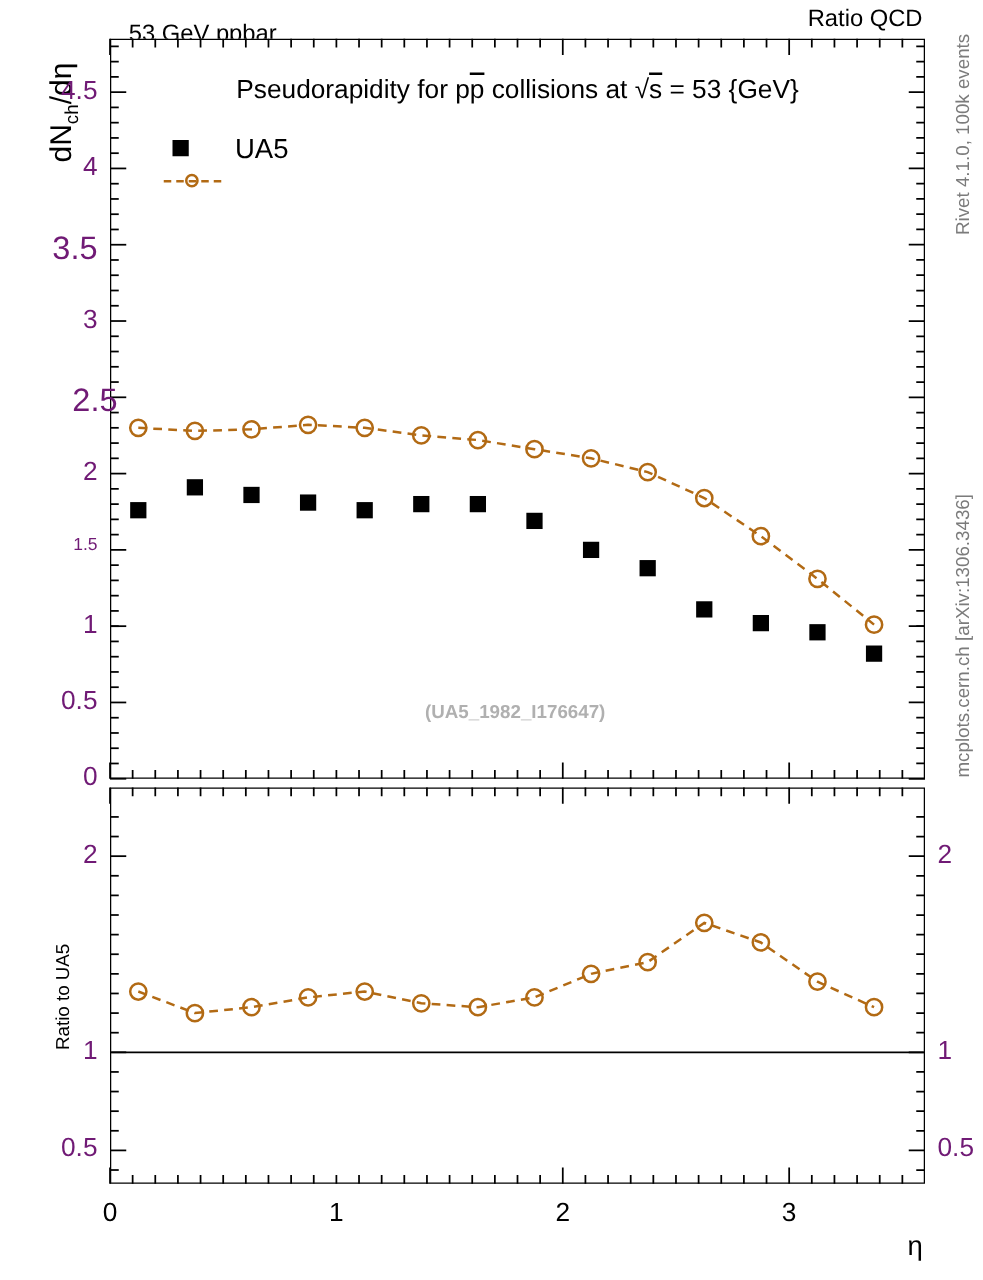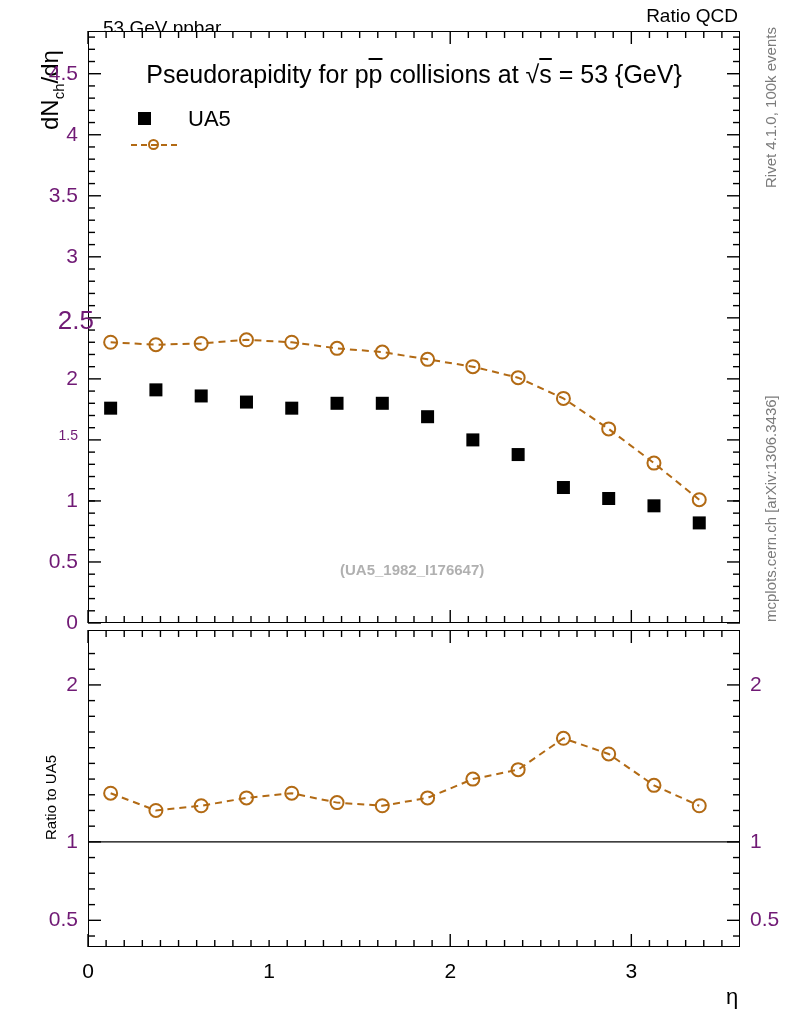--- a/index.html
+++ b/index.html
@@ -98,7 +98,7 @@
     width: 652px;
     top: 60px;
     text-align: center;
-    font-size: 25px;
+    font-size: 21px;
   }
 
   .legend-marker-sq {

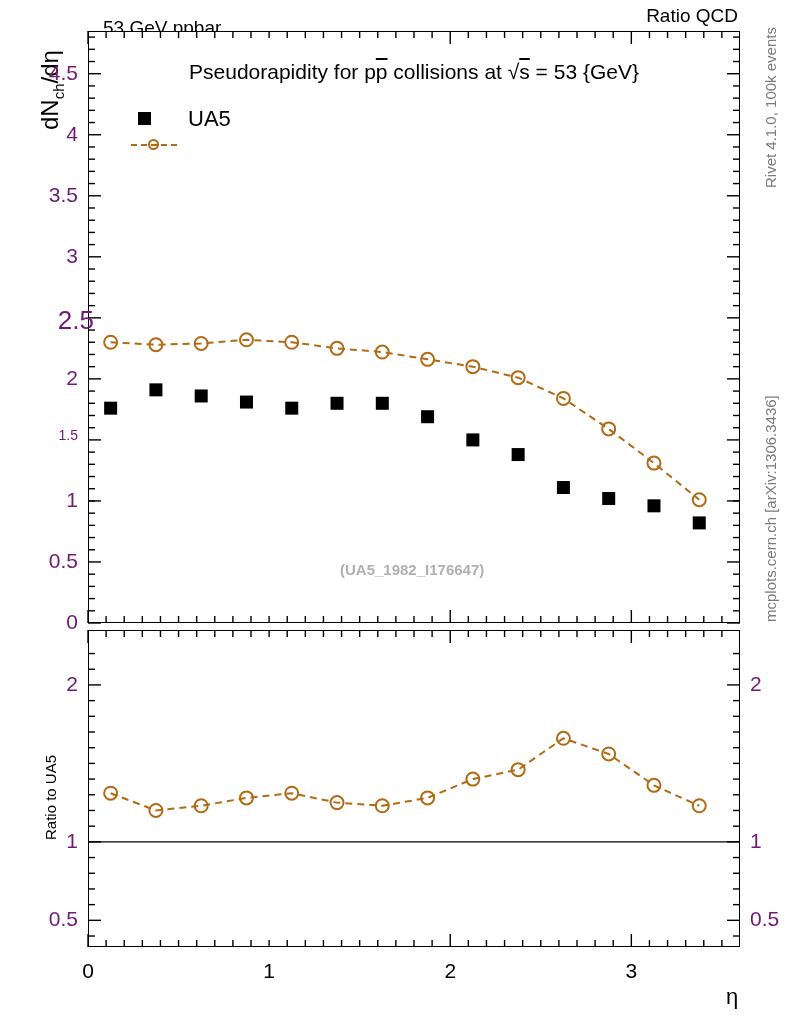--- a/index.html
+++ b/index.html
@@ -516,7 +516,7 @@
       <div class="ylabel-txt" style="left: 0px; top: 365.876px; font-size: 21px; width: 78px;">2</div>
       <div class="ylabel-txt" style="left: 0px; top: 304.845px; font-size: 26px; width: 78px; padding-left: 16px;">2.5</div>
       <div class="ylabel-txt" style="left: 0px; top: 243.814px; font-size: 21px; width: 78px;">3</div>
-      <div class="ylabel-txt" style="left: 0px; top: 182.784px; font-size: 21px; width: 78px;">3.5</div>
+      <div class="ylabel-txt" style="left: 0px; top: 182.784px; font-size: 26px; width: 78px;">3.5</div>
       <div class="ylabel-txt" style="left: 0px; top: 121.753px; font-size: 21px; width: 78px;">4</div>
       <div class="ylabel-txt" style="left: 0px; top: 60.7216px; font-size: 21px; width: 78px;">4.5</div>
       <div class="ylabel-txt" style="left: 0px; top: 907.322px; font-size: 21px; width: 78px;">0.5</div>

